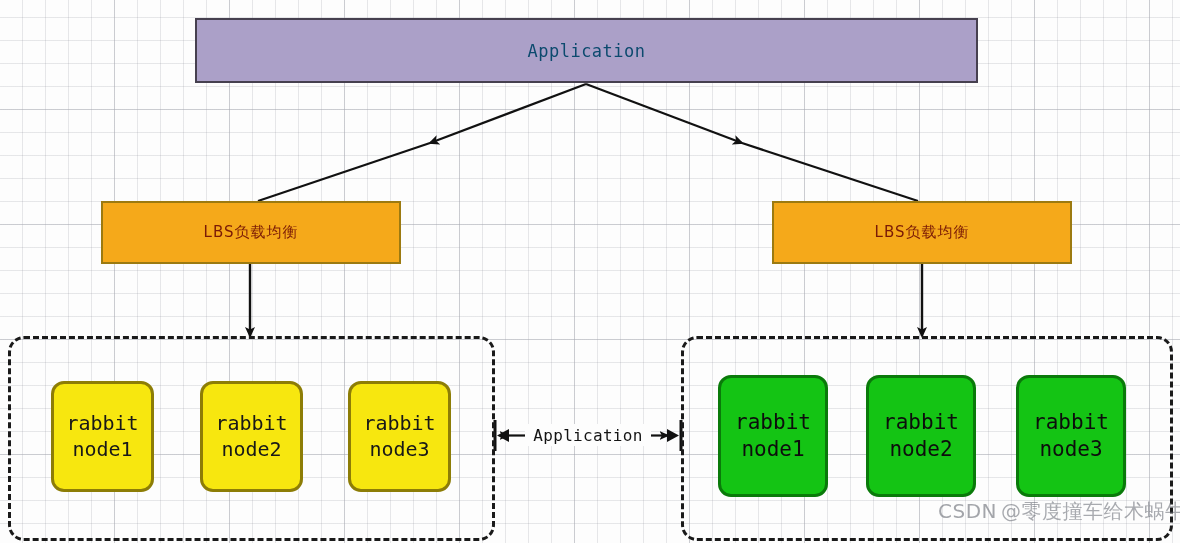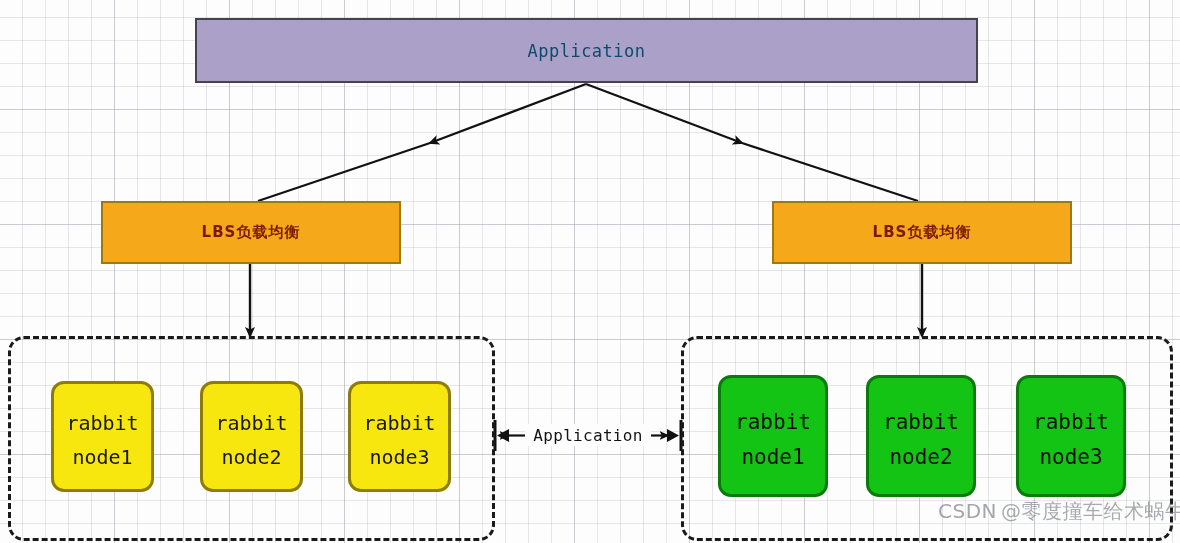--- a/index.html
+++ b/index.html
@@ -51,7 +51,7 @@
   .lbs-box.right{left:772px;}
   .lbs-label{
     font-family:"DejaVu Sans", sans-serif;
-    font-size:15px;font-weight:bold;color:#7a1a06;letter-spacing:1px;
+    font-size:15px;font-weight:normal;color:#7a1a06;letter-spacing:1px;
   }
 
   

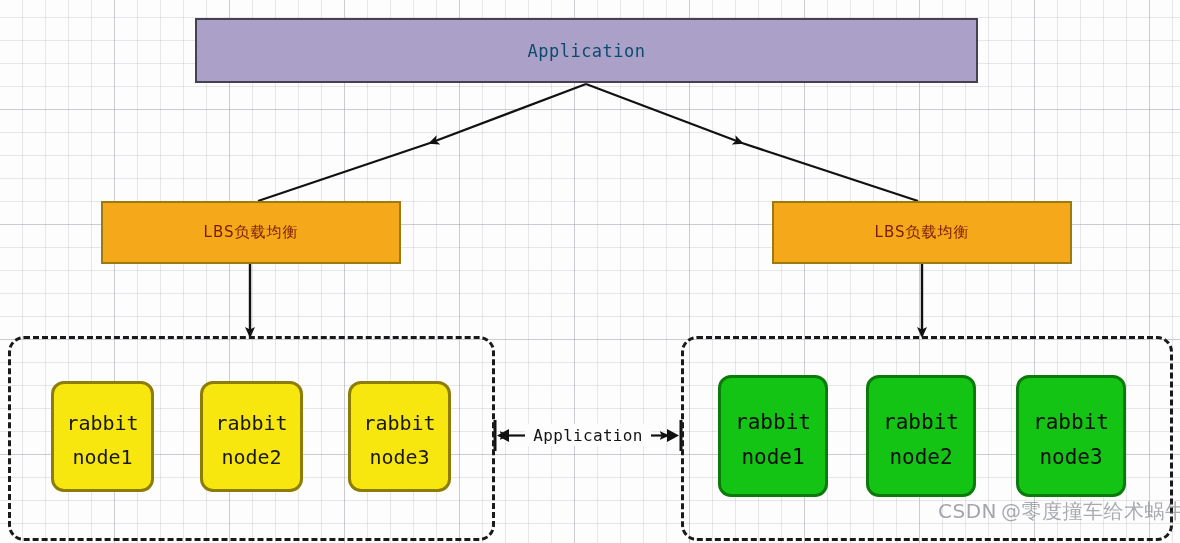--- a/index.html
+++ b/index.html
@@ -73,7 +73,7 @@
     font-family:"DejaVu Sans Mono", monospace;
     line-height:1.28;
   }
-  .node .l1,.node .l2{display:block;margin-top:8px;}
+  .node .l1,.node .l2{display:block;}
 
   .node.yellow{
     top:381px;width:103px;height:111px;

